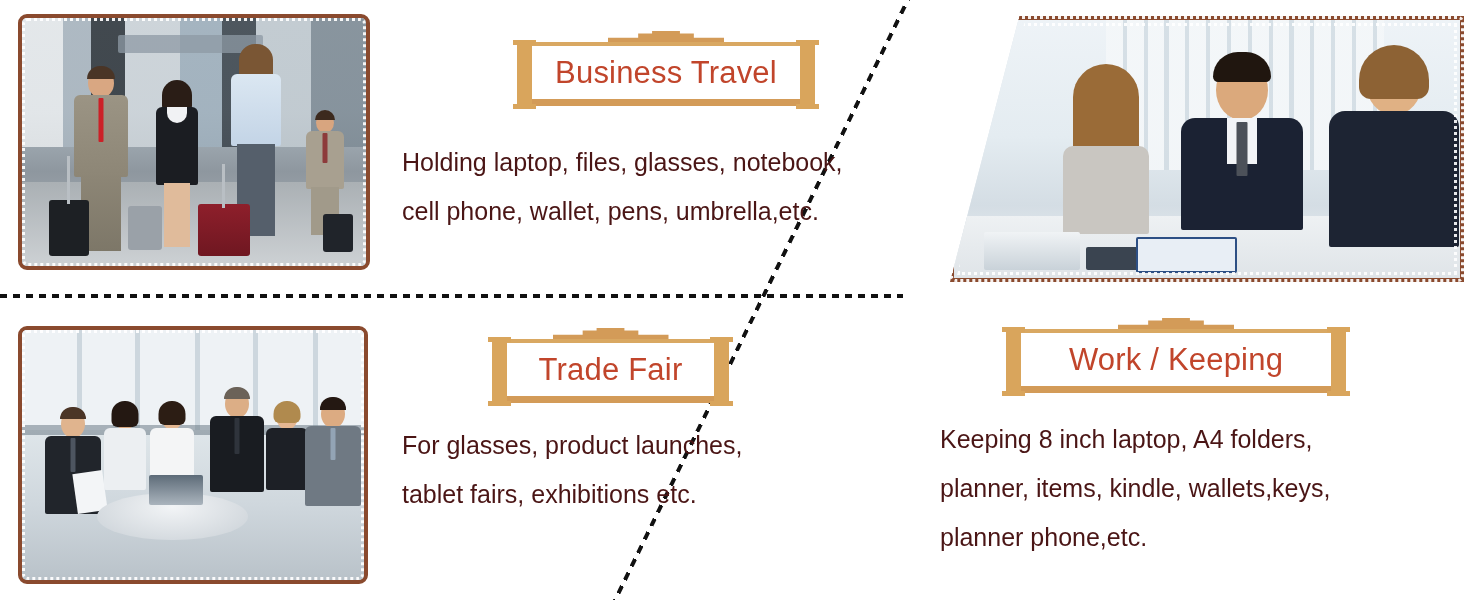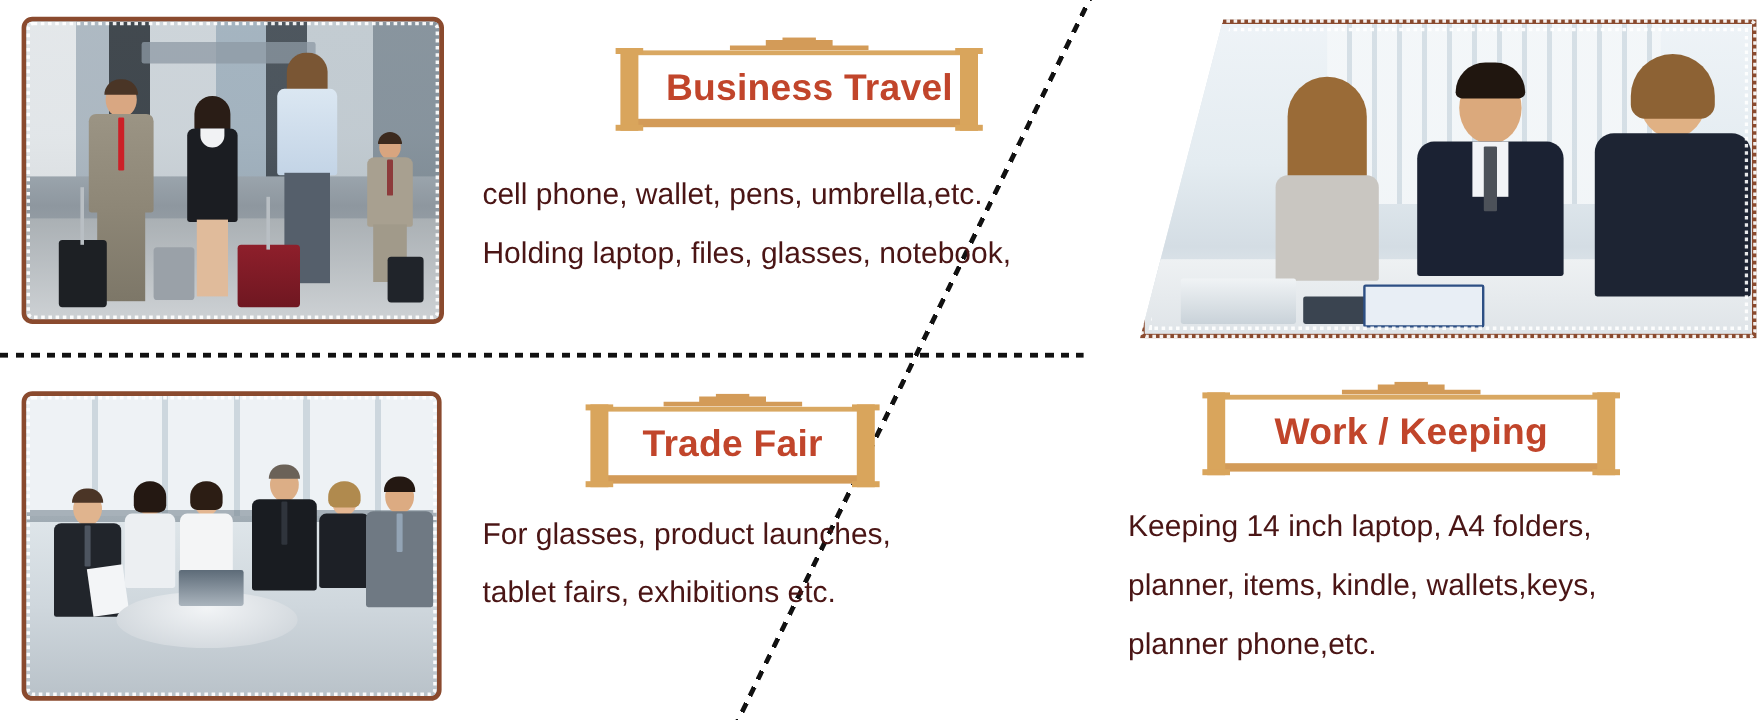--- a/index.html
+++ b/index.html
@@ -162,7 +162,7 @@
     position: relative;
     color: #c1452b;
     font-size: 31px;
-    font-weight: bold;
+    font-weight: normal;
     line-height: 40px;
     white-space: nowrap;
     letter-spacing: .2px;

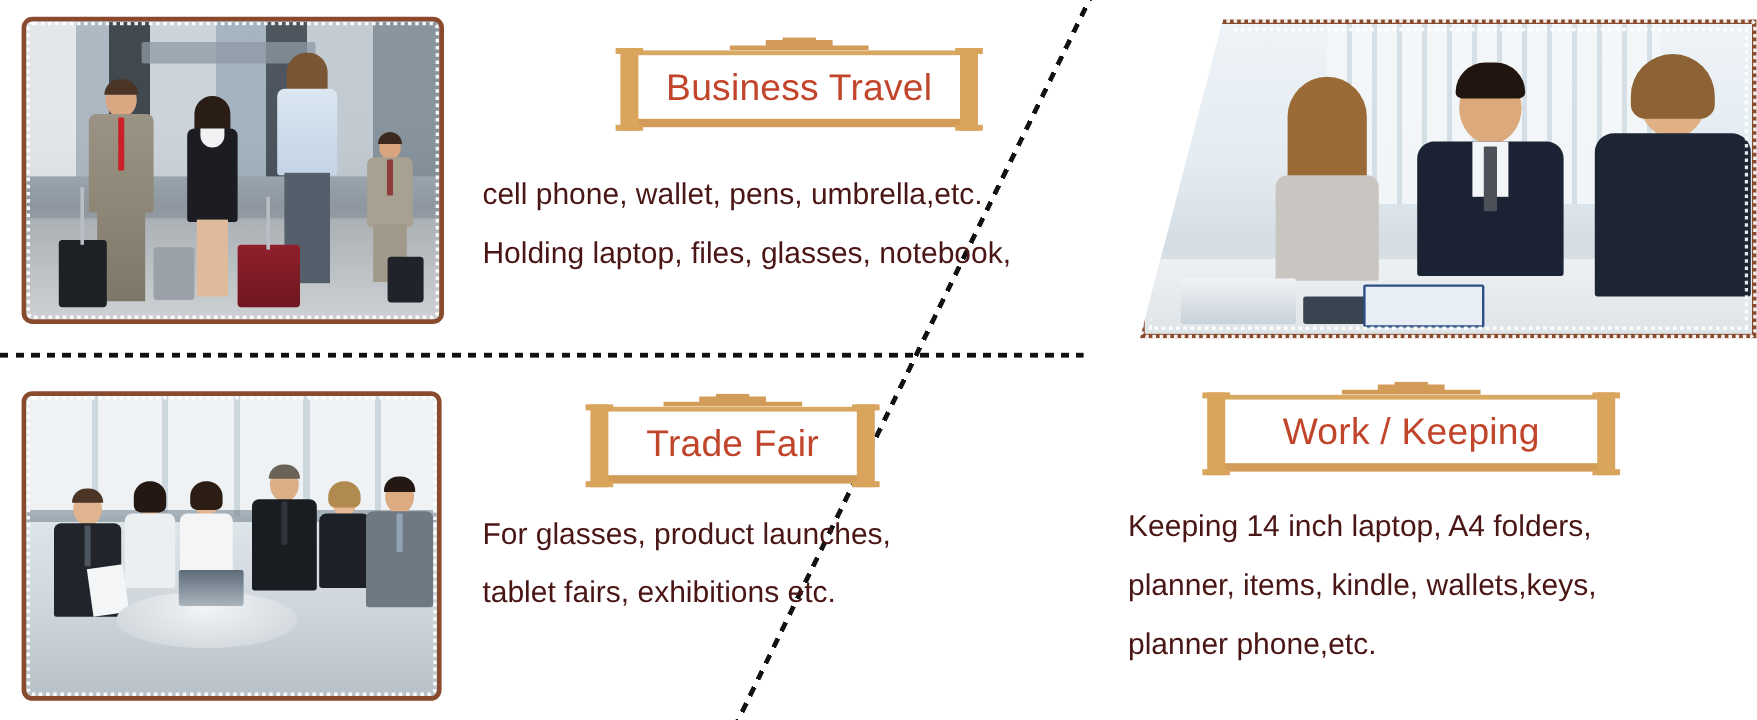--- a/index.html
+++ b/index.html
@@ -333,8 +333,8 @@
   </div>
 
   <div class="desc" id="desc-travel">
+    <div>Holding laptop, files, glasses, notebook,</div>
     <div>cell phone, wallet, pens, umbrella,etc.</div>
-    <div>Holding laptop, files, glasses, notebook,</div>
   </div>
 
   <div class="banner" id="banner-trade">

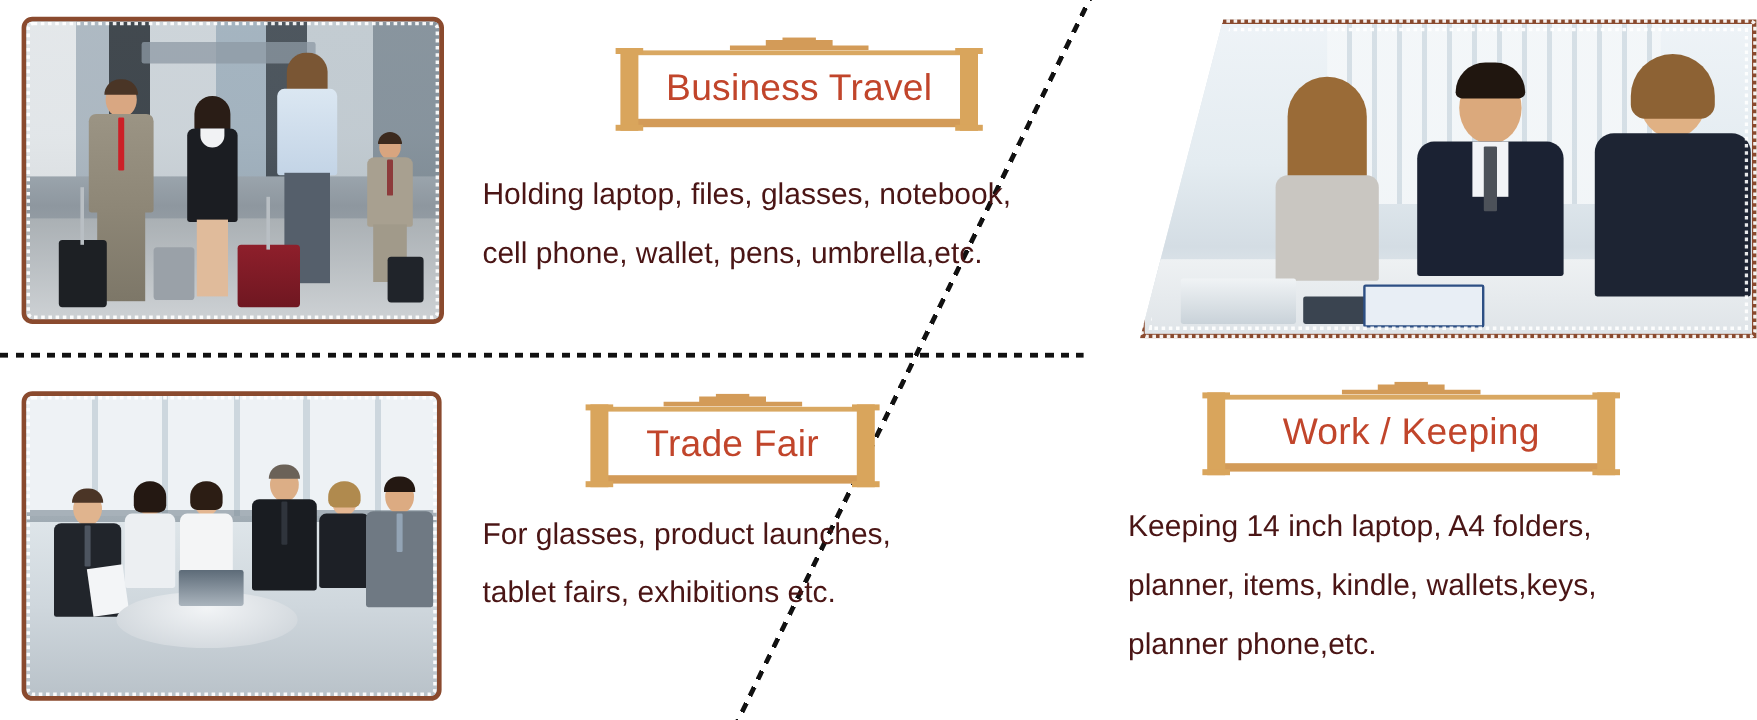--- a/index.html
+++ b/index.html
@@ -361,7 +361,7 @@
   </div>
 
   <div class="desc" id="desc-work">
-    <div>Keeping 14 inch laptop, A4 folders,</div>
+    <div>Keeping 8 inch laptop, A4 folders,</div>
     <div>planner, items, kindle, wallets,keys,</div>
     <div>planner phone,etc.</div>
   </div>

